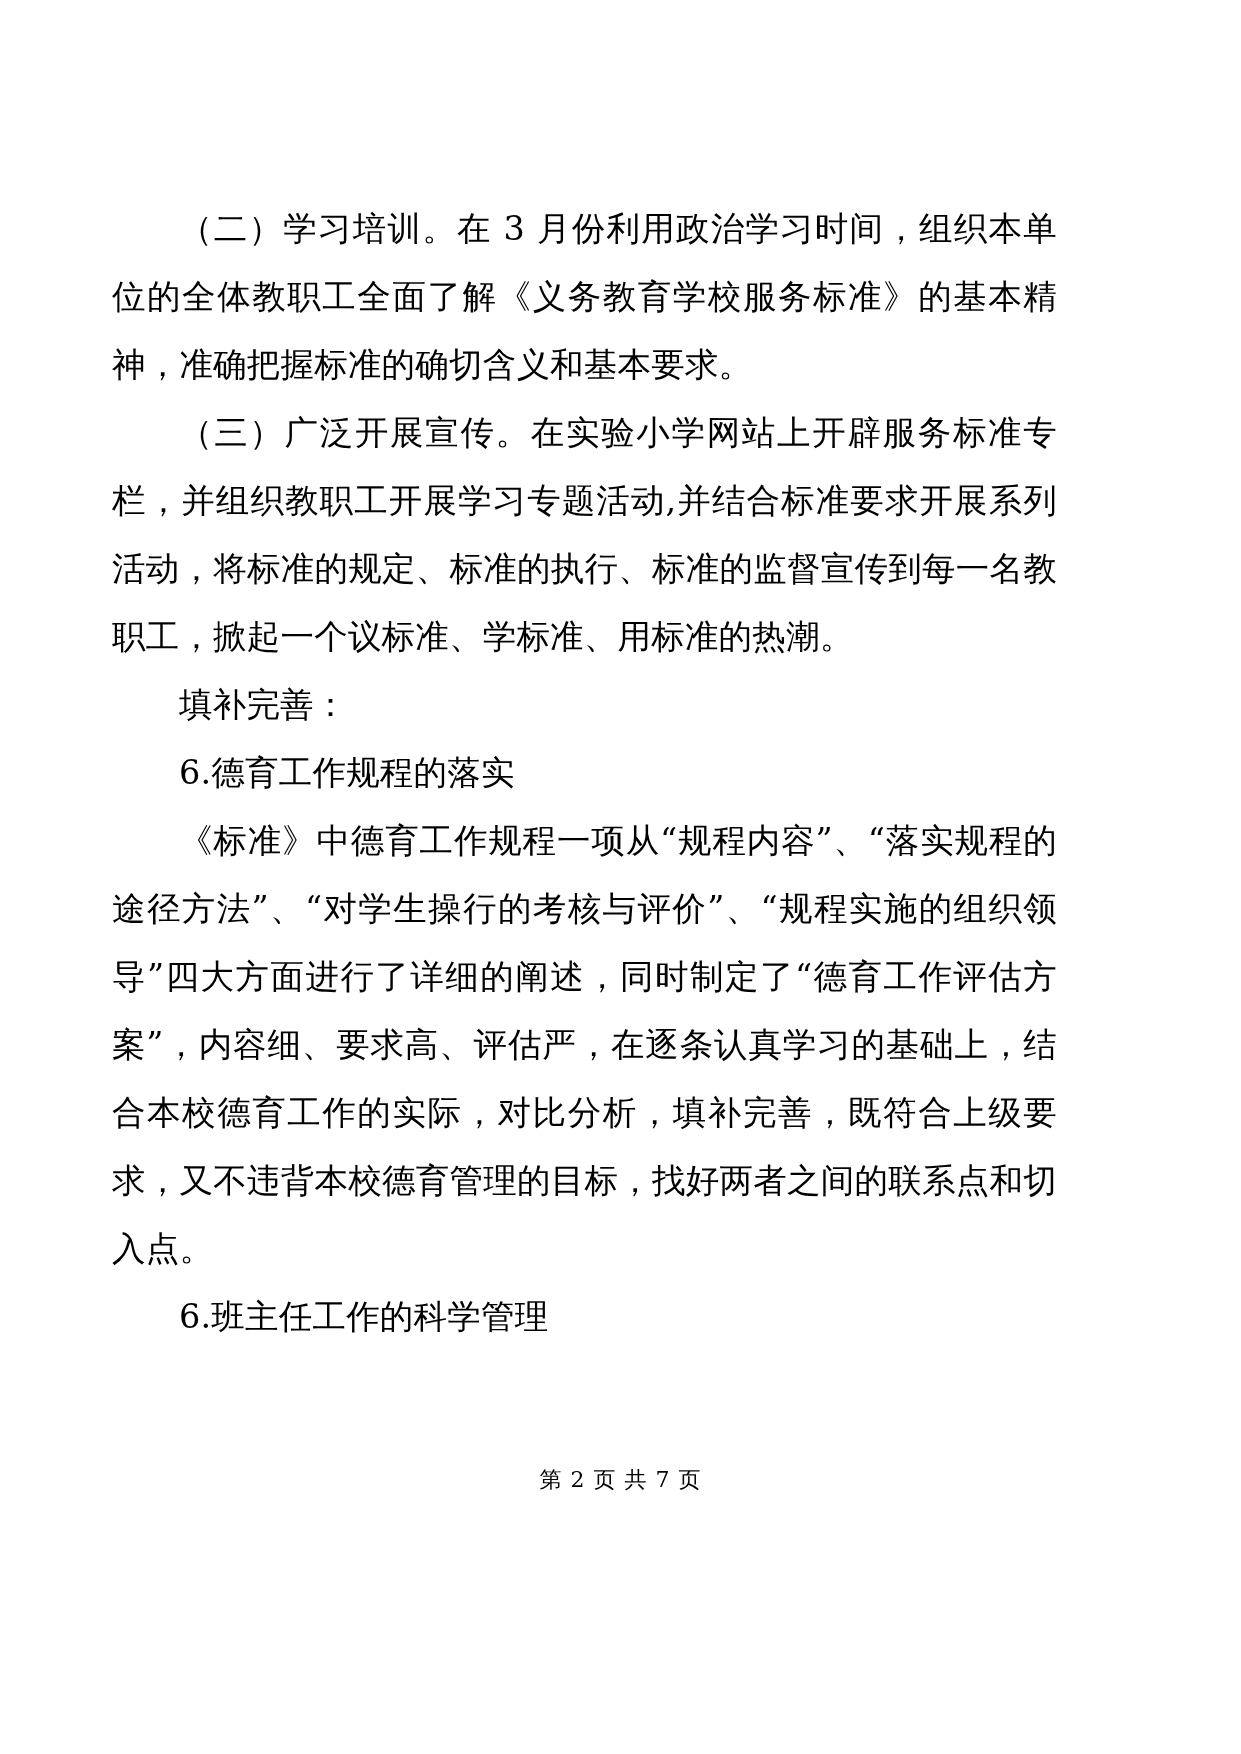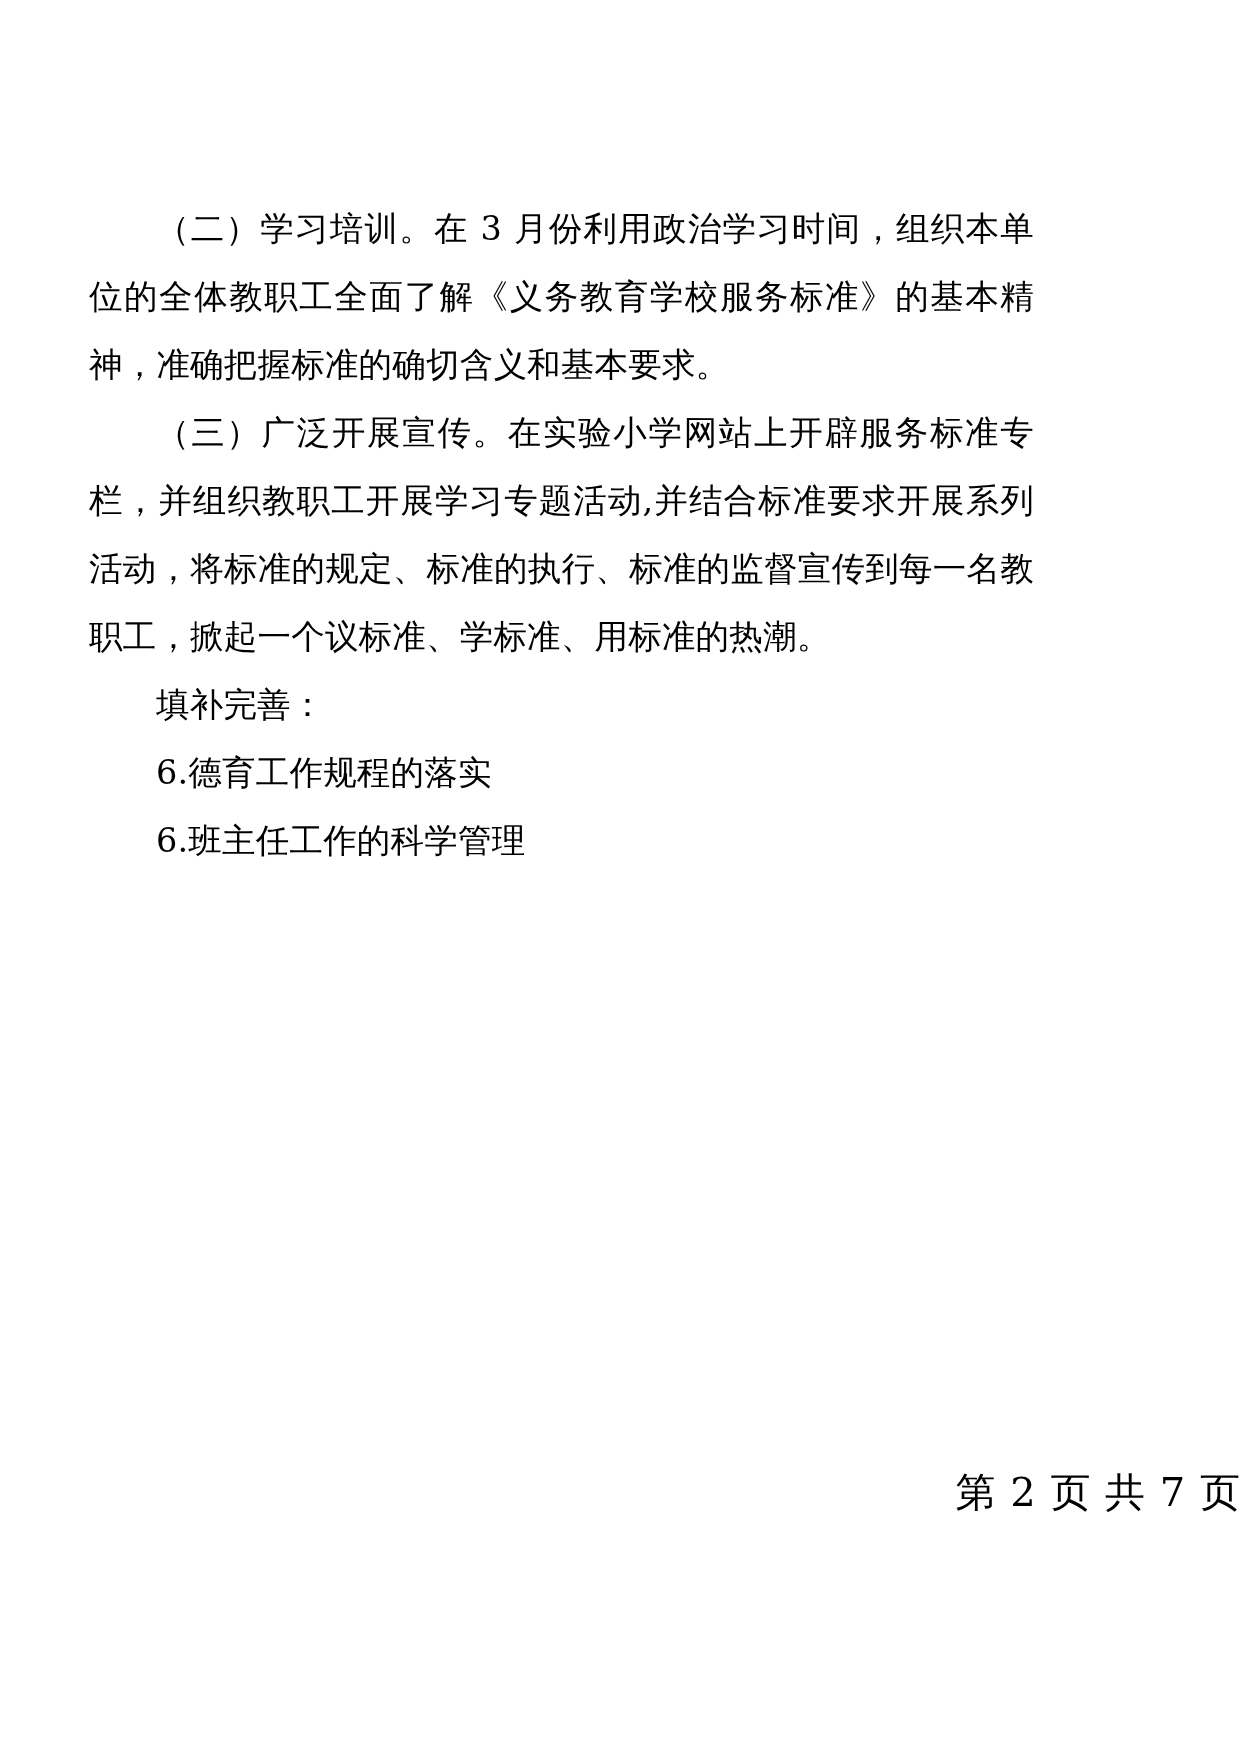--- a/index.html
+++ b/index.html
@@ -22,7 +22,7 @@
     width: 1241px;
     height: 1460px;
     box-sizing: border-box;
-    padding: 195px 148px 0 89px;
+    padding: 195px 148px 0 112px;
   }
   .doc-body {
     width: 945px;

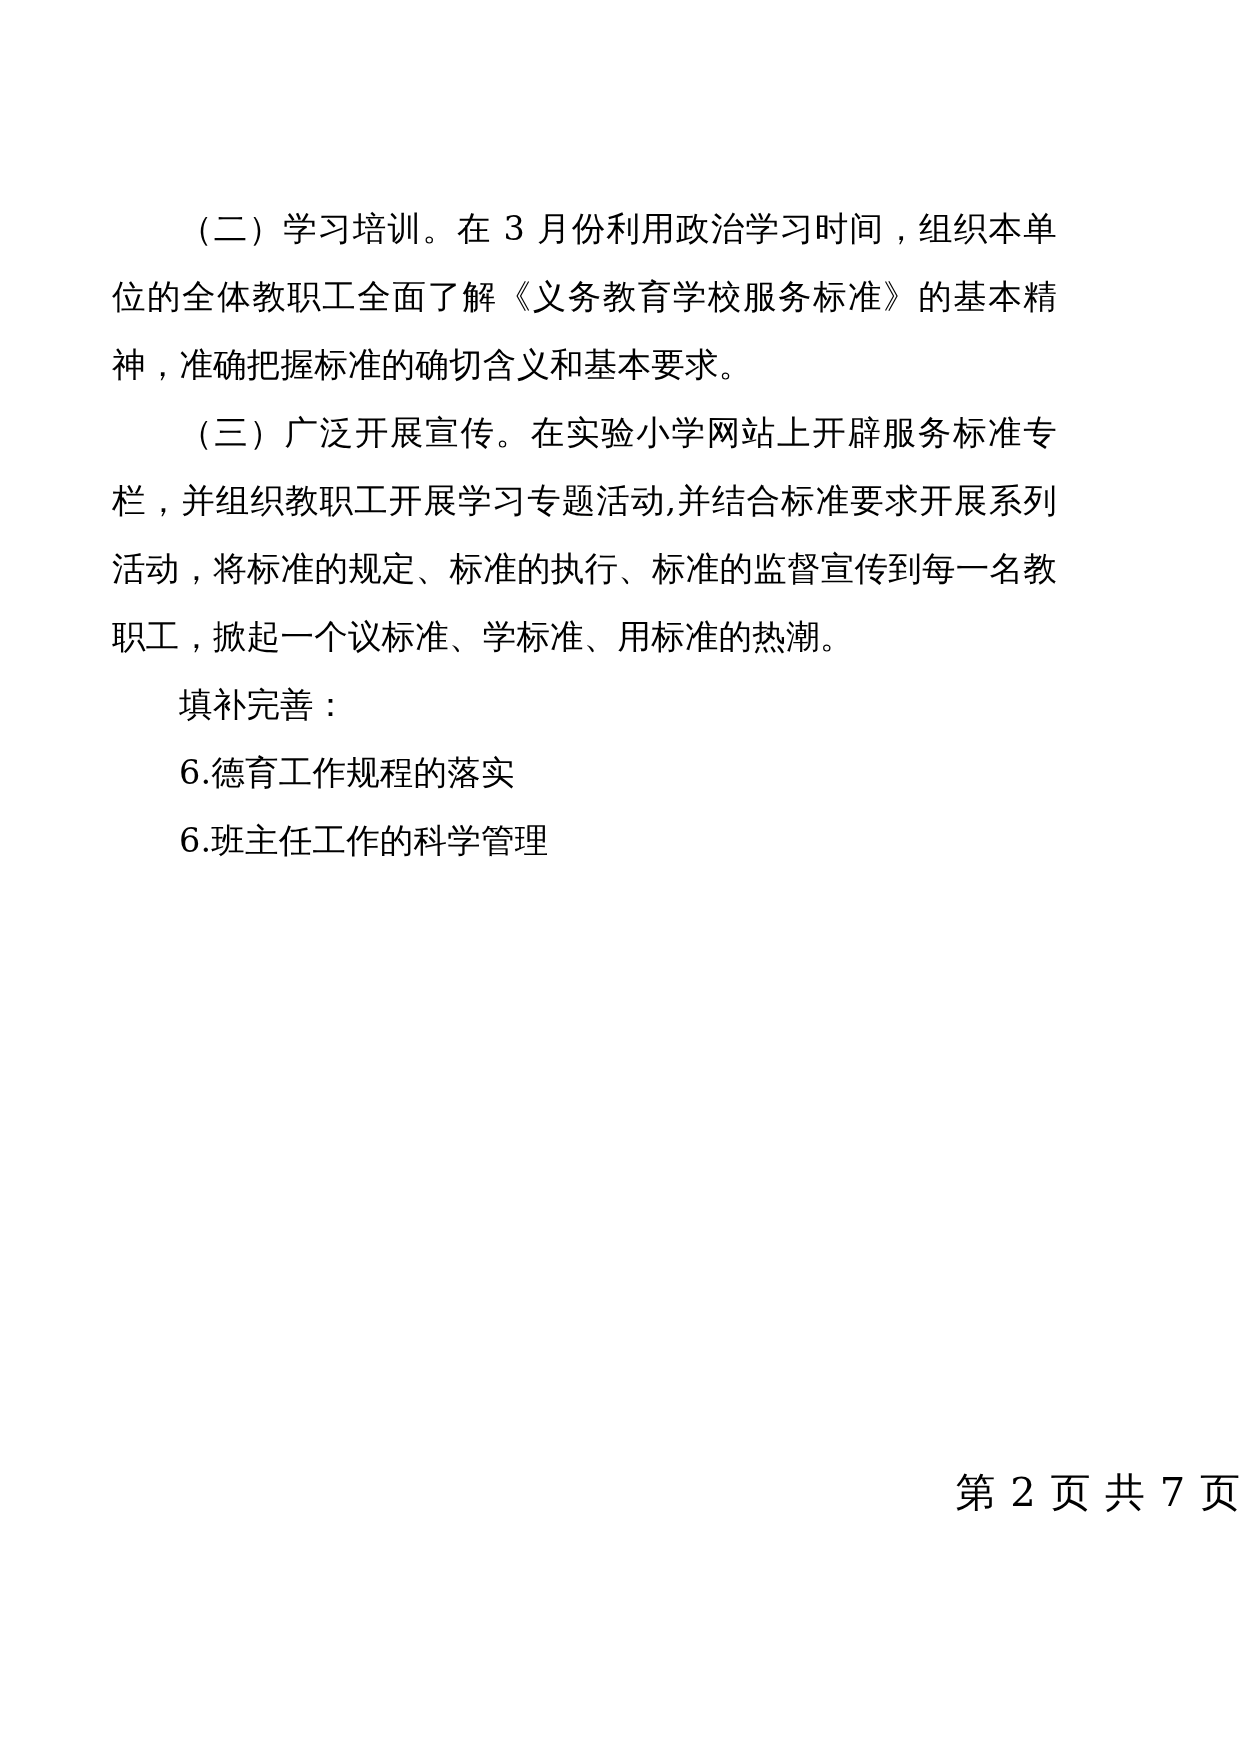--- a/index.html
+++ b/index.html
@@ -57,6 +57,7 @@
     <p class="para">（三）广泛开展宣传。在实验小学网站上开辟服务标准专栏，并组织教职工开展学习专题活动,并结合标准要求开展系列活动，将标准的规定、标准的执行、标准的监督宣传到每一名教职工，掀起一个议标准、学标准、用标准的热潮。</p>
     <p class="para">填补完善：</p>
     <p class="para">6.德育工作规程的落实</p>
+    <p class="para">《标准》中德育工作规程一项从“规程内容”、“落实规程的途径方法”、“对学生操行的考核与评价”、“规程实施的组织领导”四大方面进行了详细的阐述，同时制定了“德育工作评估方案”，内容细、要求高、评估严，在逐条认真学习的基础上，结合本校德育工作的实际，对比分析，填补完善，既符合上级要求，又不违背本校德育管理的目标，找好两者之间的联系点和切入点。</p>
     <p class="para">6.班主任工作的科学管理</p>
   </div>
   <div class="footer">第 2 页  共 7 页</div>

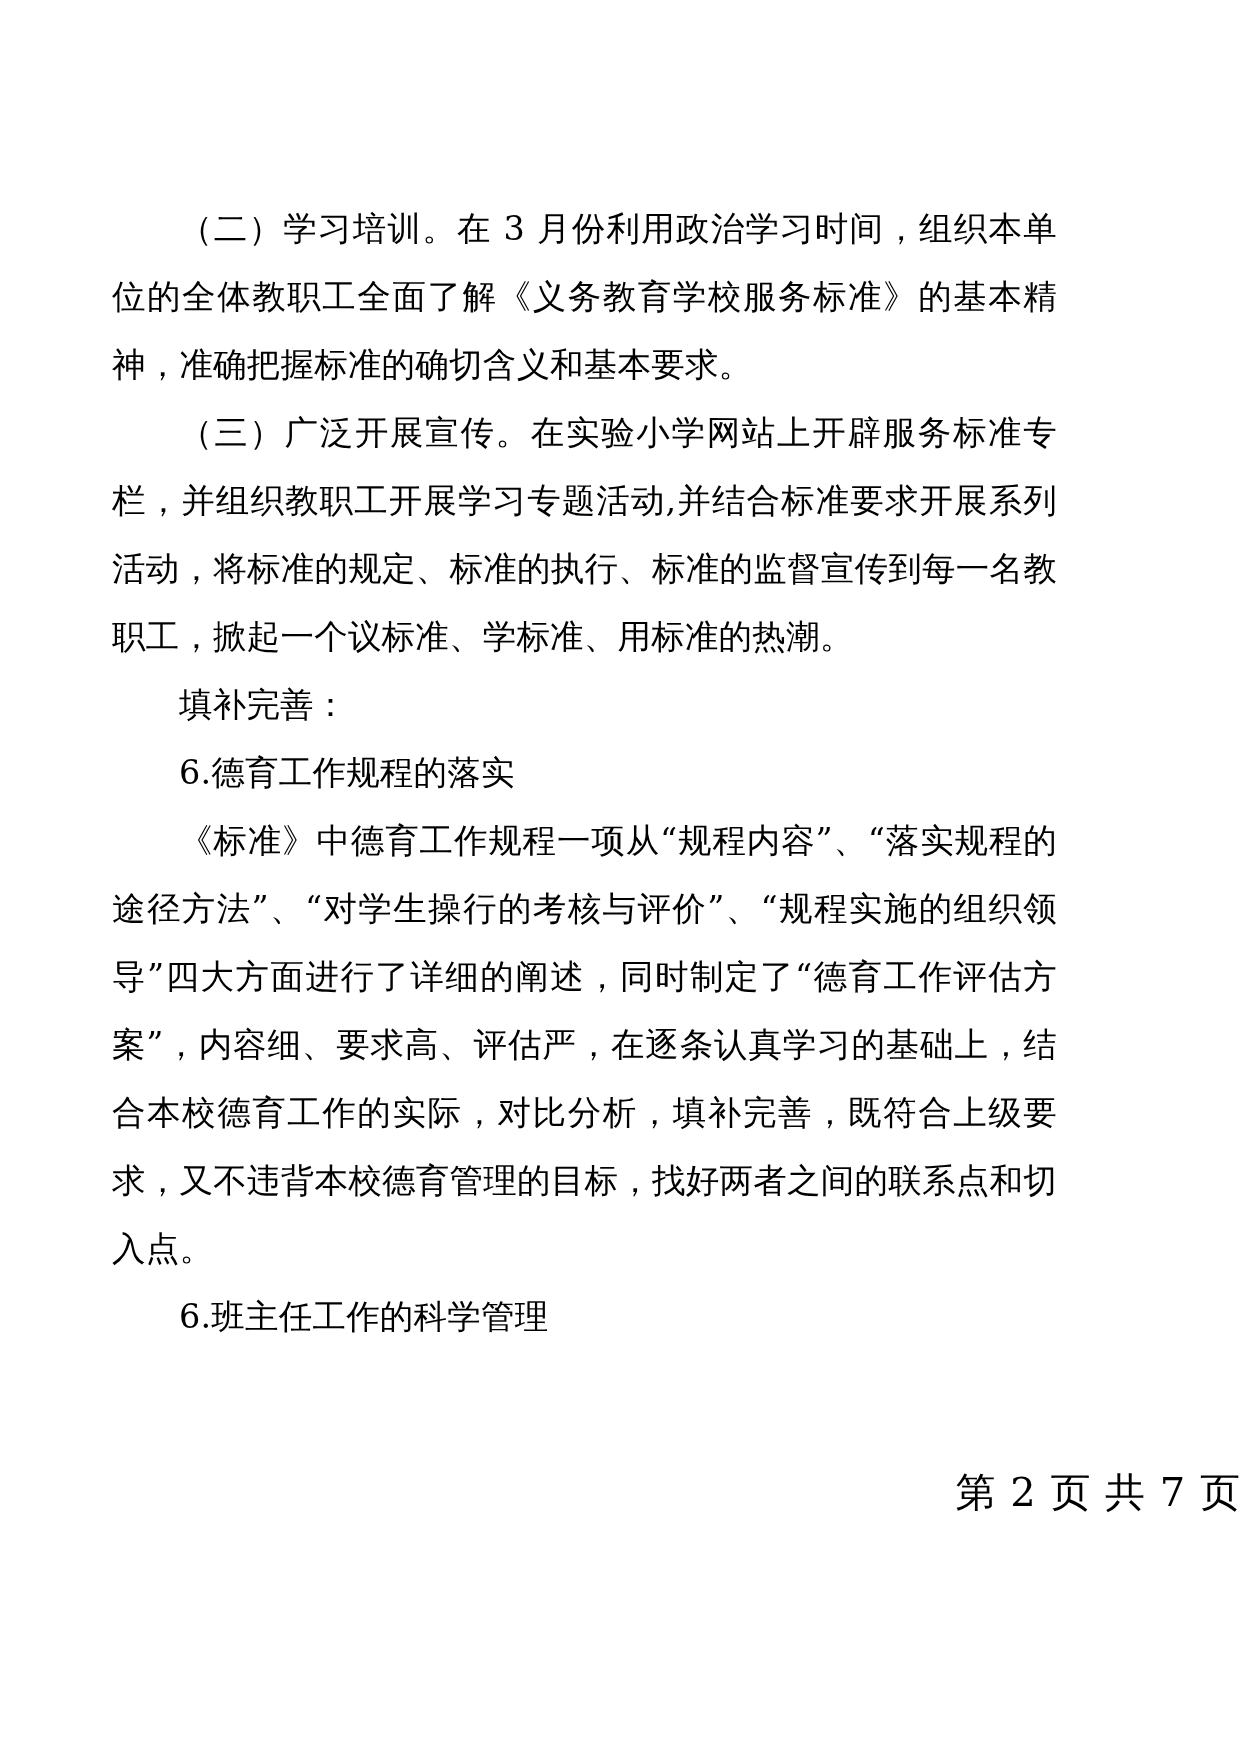--- a/index.html
+++ b/index.html
@@ -42,8 +42,8 @@
     left: 0;
     right: 0;
     top: 1465px;
-    text-align: right;
-    font-size: 40px;
+    text-align: center;
+    font-size: 22px;
     letter-spacing: 1px;
     font-family: "DejaVu Serif", "Liberation Serif", serif;
   }

